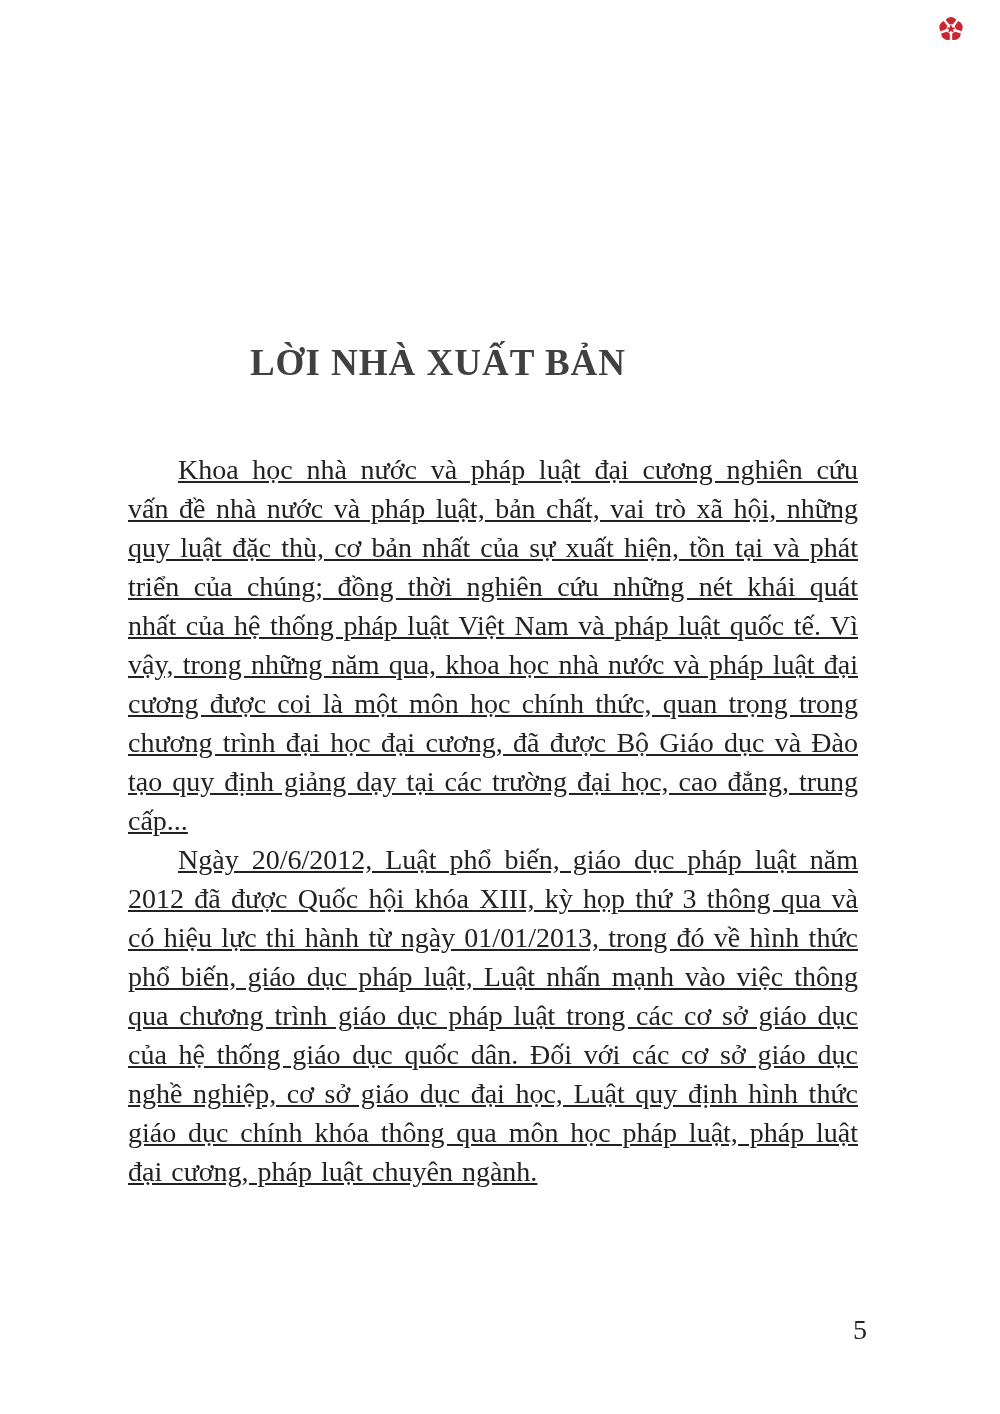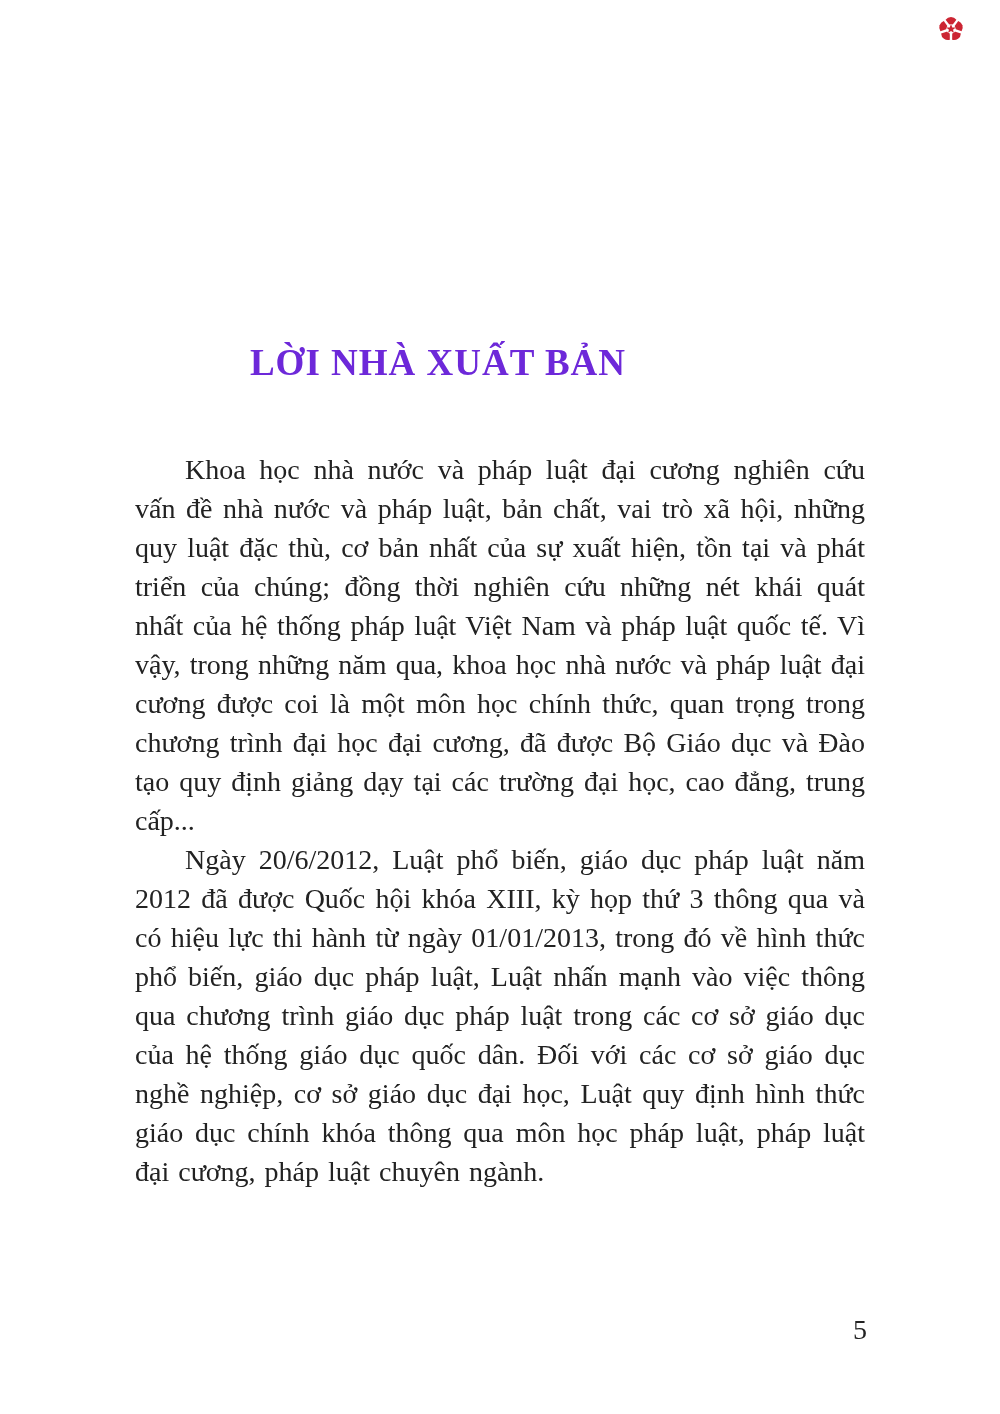--- a/index.html
+++ b/index.html
@@ -34,7 +34,7 @@
     font-size: 37px;
     font-weight: bold;
     letter-spacing: 1px;
-    color: #6d28d9;
+    color: #404040;
     font-family: "Liberation Serif", "DejaVu Serif", serif;
   }
   .body-text {

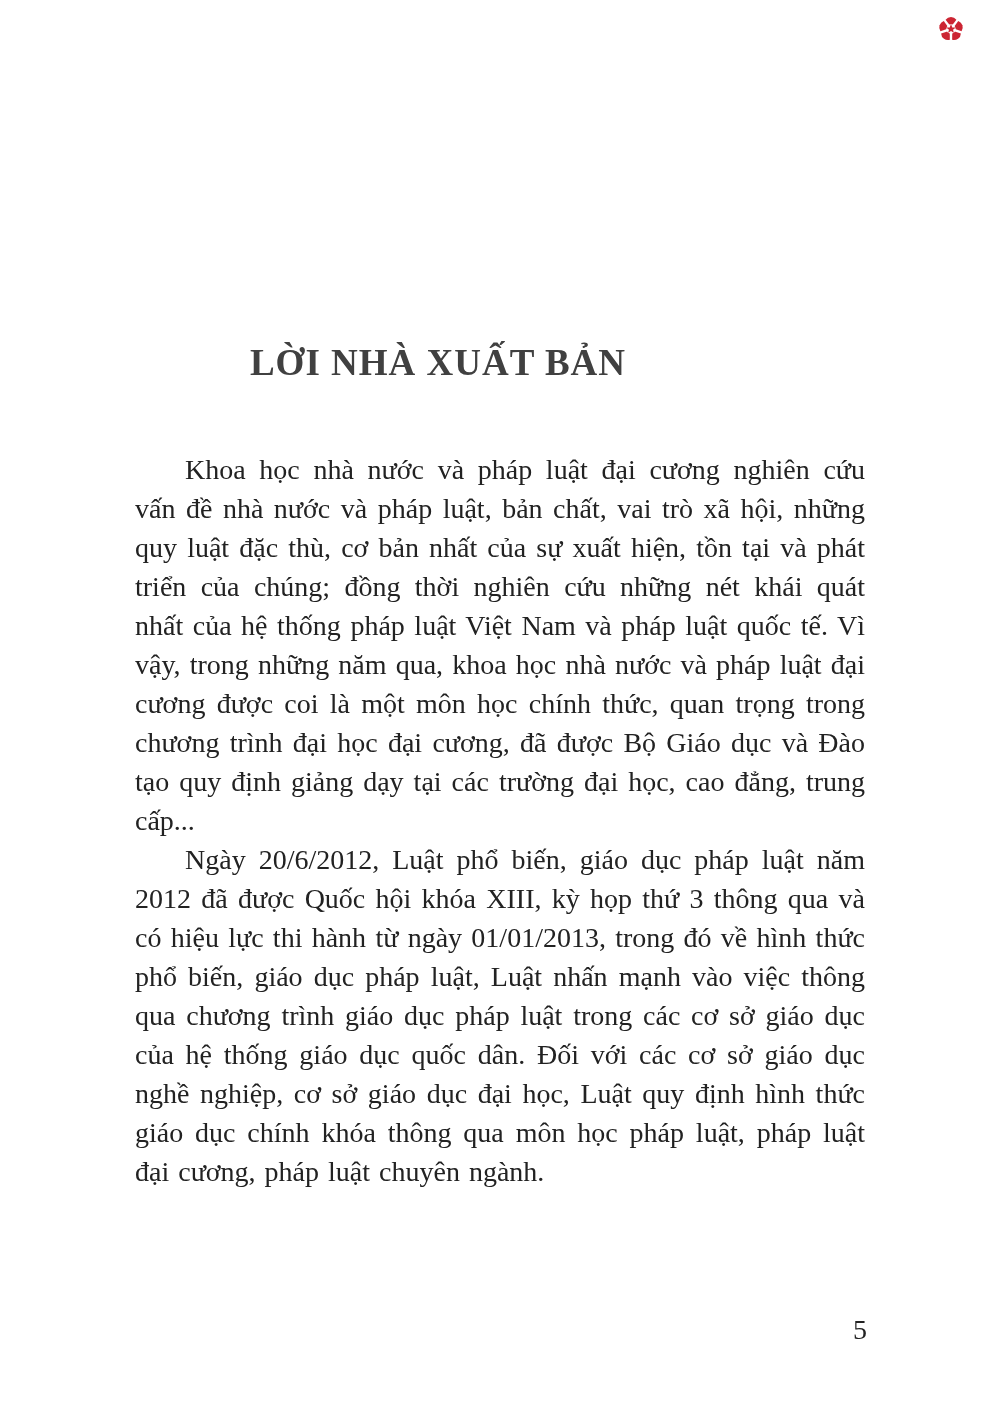--- a/index.html
+++ b/index.html
@@ -39,9 +39,10 @@
   }
   .body-text {
     position: absolute;
-    left: 135px;
+    left: 128px;
     top: 450px;
     width: 730px;
+    text-decoration: underline;
   }
   .body-text p {
     margin: 0;

